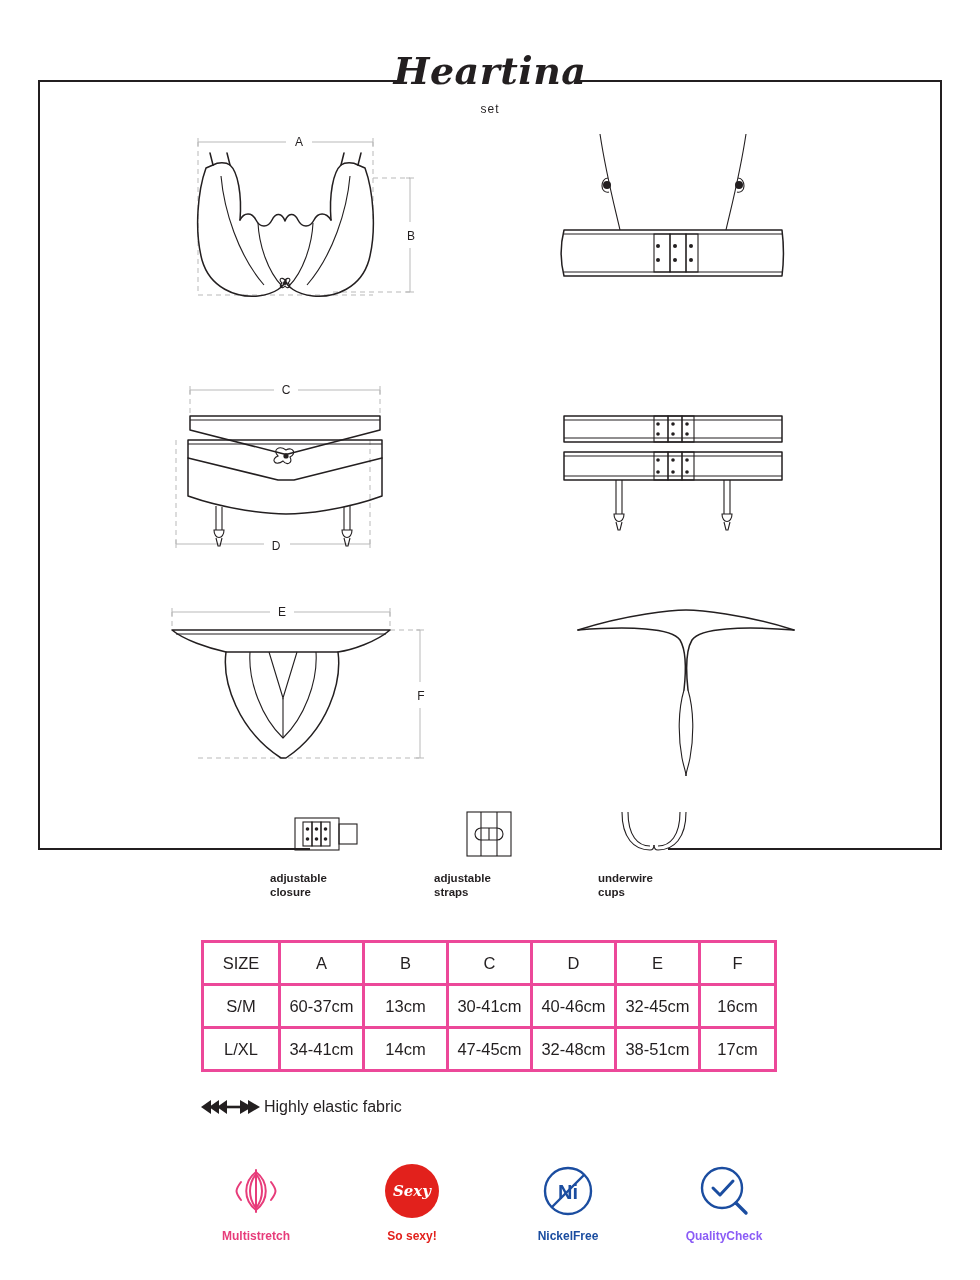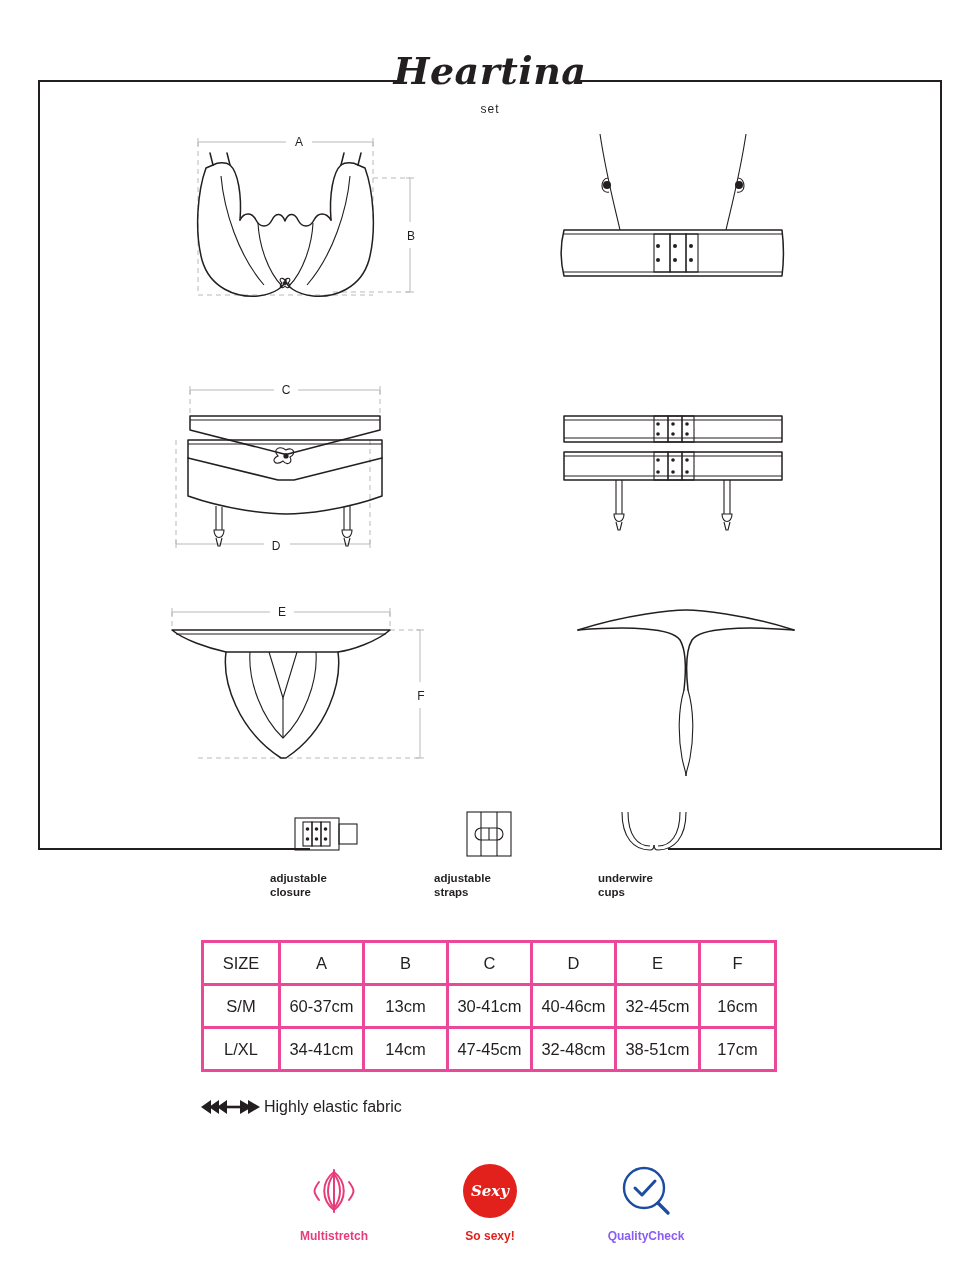--- a/index.html
+++ b/index.html
@@ -454,6 +454,16 @@
       <div class="blabel">So sexy!</div>
     </div>
 
+    <div class="badge b-nickel">
+      <div class="bicon">
+        <svg width="58" height="58" viewBox="0 0 58 58">
+          <circle cx="29" cy="29" r="23" fill="none" stroke="#1b4da0" stroke-width="2.4"></circle>
+          <text x="29" y="37" text-anchor="middle" font-family="Liberation Sans, sans-serif" font-weight="bold" font-size="20" fill="#1b4da0">Ni</text>
+          <line x1="13" y1="45" x2="45" y2="13" stroke="#1b4da0" stroke-width="2.4"></line>
+        </svg>
+      </div>
+      <div class="blabel">NickelFree</div>
+    </div>
 
     <div class="badge b-quality">
       <div class="bicon">

